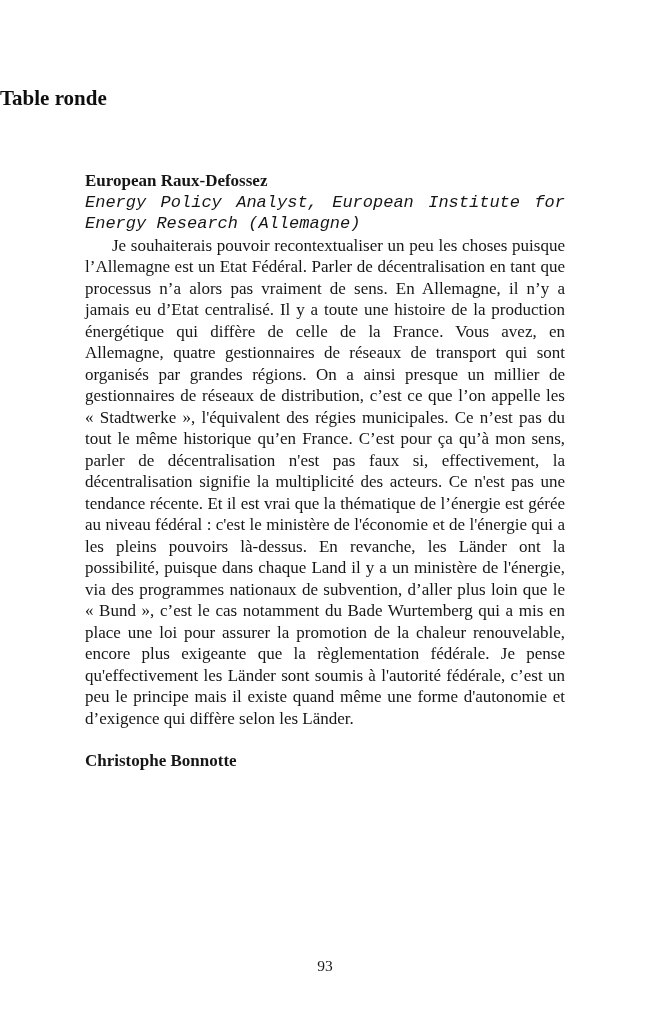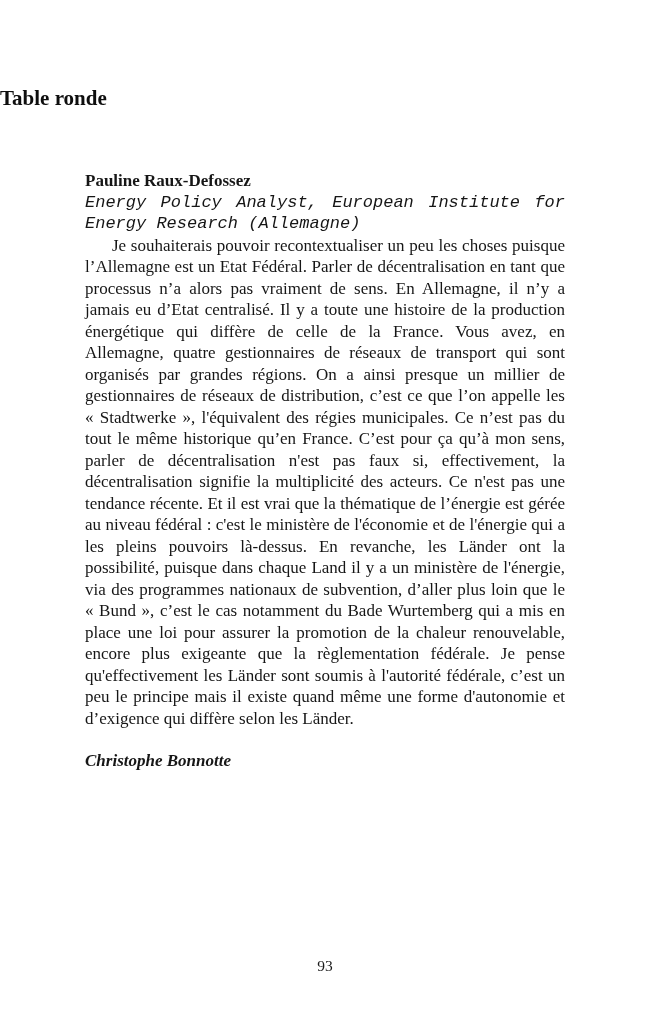--- a/index.html
+++ b/index.html
@@ -79,7 +79,7 @@
   <div class="content">
 
     <div class="section">
-      <p class="speaker">Pauline Raux-Defossez</p>
+      <p class="speaker">European Raux-Defossez</p>
       <p class="affiliation">Energy Policy Analyst, European Institute for Energy Research (Allemagne)</p>
       <p class="para">Je souhaiterais pouvoir recontextualiser un peu les choses puisque l’Allemagne est un Etat Fédéral. Parler de décentralisation en tant que processus n’a alors pas vraiment de sens. En Allemagne, il n’y a jamais eu d’Etat centralisé. Il y a toute une histoire de la production énergétique qui diffère de celle de la France. Vous avez, en Allemagne, quatre gestionnaires de réseaux de transport qui sont organisés par grandes régions. On a ainsi presque un millier de gestionnaires de réseaux de distribution, c’est ce que l’on appelle les «&nbsp;Stadtwerke&nbsp;», l'équivalent des régies municipales. Ce n’est pas du tout le même historique qu’en France. C’est pour ça qu’à mon sens, parler de décentralisation n'est pas faux si, effectivement, la décentralisation signifie la multiplicité des acteurs. Ce n'est pas une tendance récente. Et il est vrai que la thématique de l’énergie est gérée au niveau fédéral&nbsp;: c'est le ministère de l'économie et de l'énergie qui a les pleins pouvoirs là-dessus. En revanche, les Länder ont la possibilité, puisque dans chaque Land il y a un ministère de l'énergie, via des programmes nationaux de subvention, d’aller plus loin que le «&nbsp;Bund&nbsp;», c’est le cas notamment du Bade Wurtemberg qui a mis en place une loi pour assurer la promotion de la chaleur renouvelable, encore plus exigeante que la règlementation fédérale. Je pense qu'effectivement les Länder sont soumis à l'autorité fédérale, c’est un peu le principe mais il existe quand même une forme d'autonomie et d’exigence qui diffère selon les Länder.</p>
     </div>

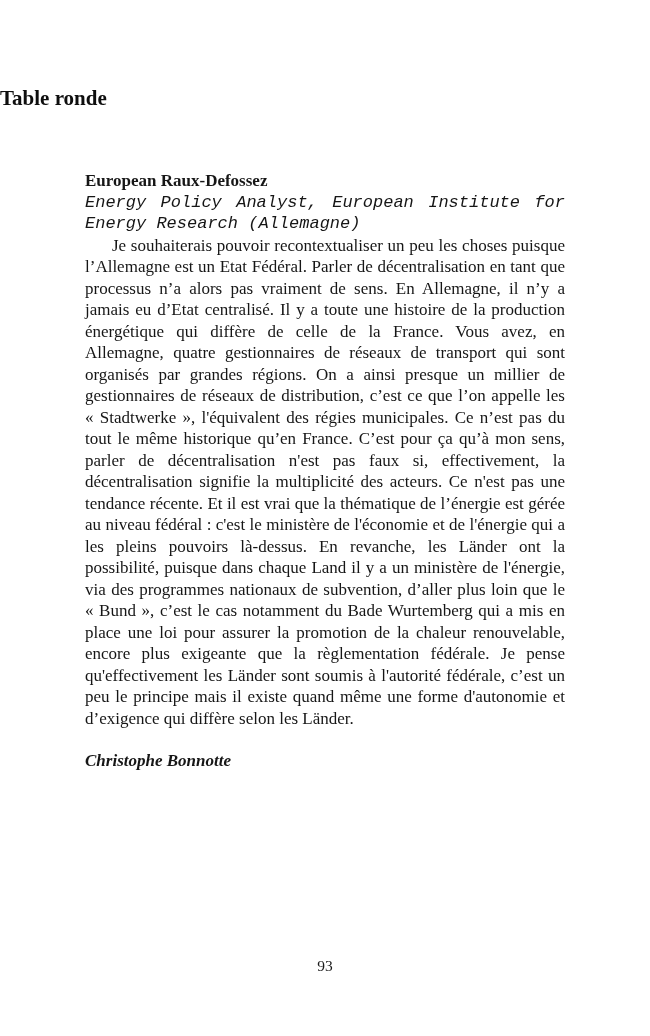--- a/index.html
+++ b/index.html
@@ -36,7 +36,6 @@
   }
   .section + .section {
     margin-top: 21px;
-    font-style: italic;
   }
   .speaker {
     margin: 0;

